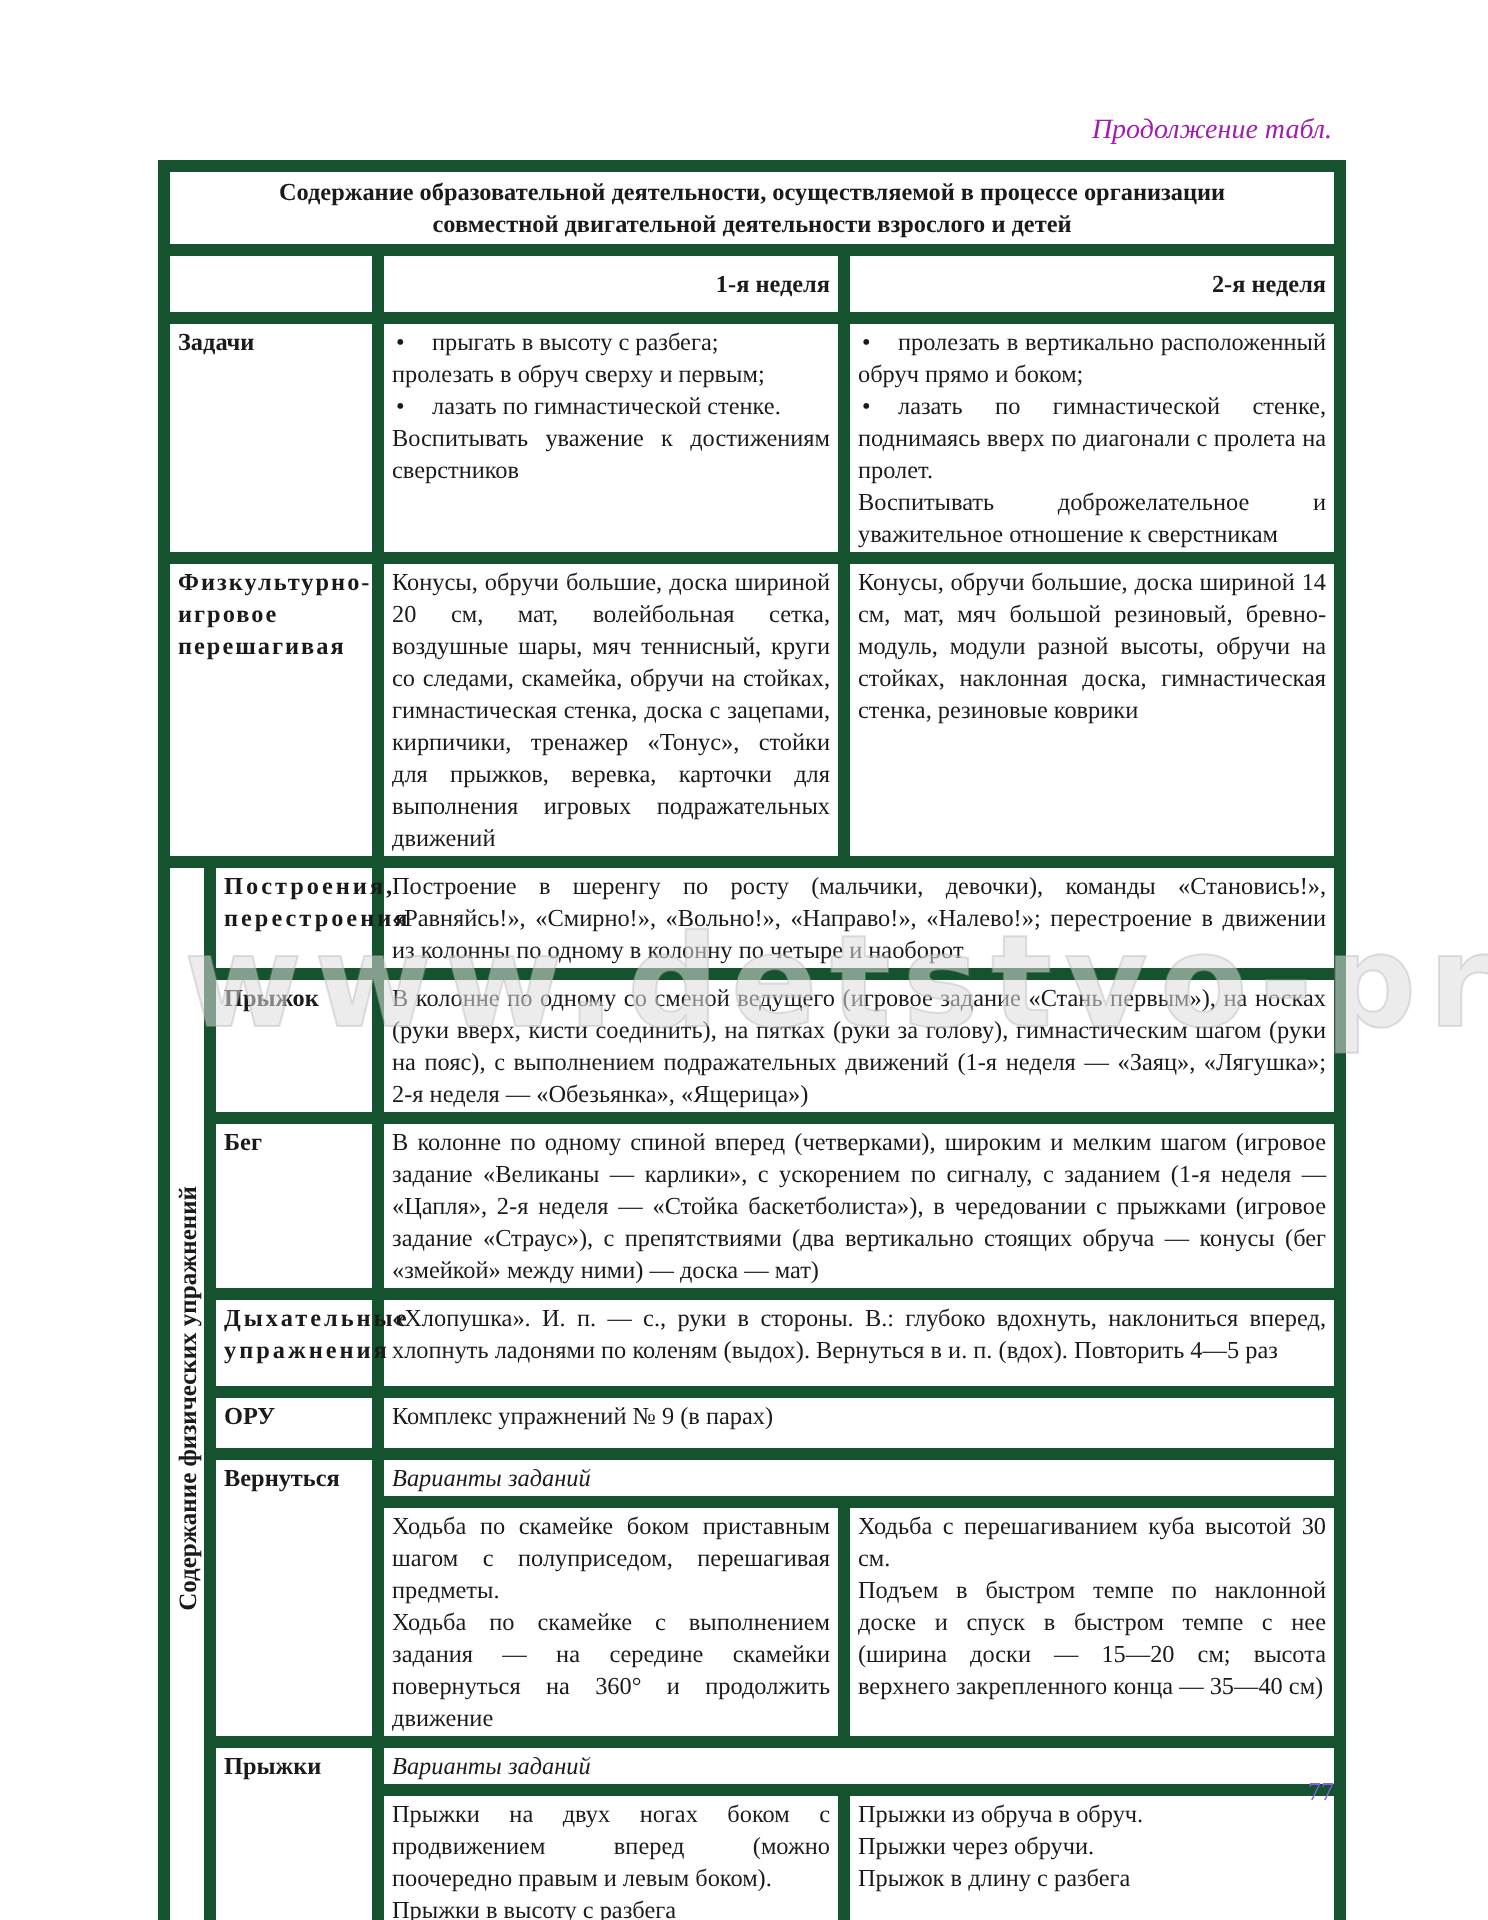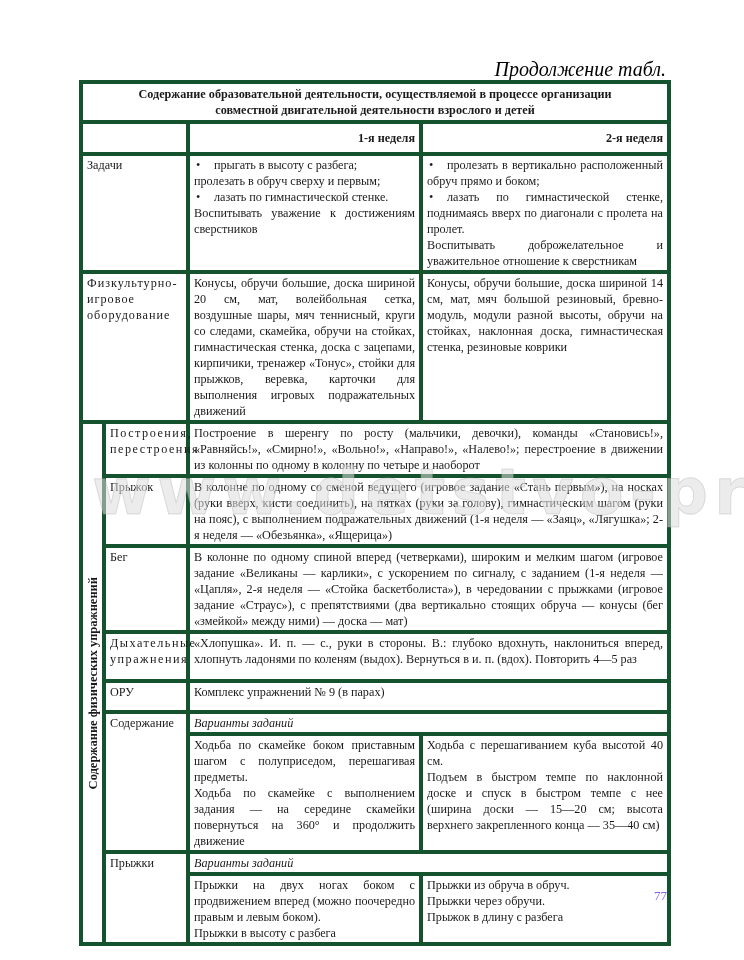--- a/index.html
+++ b/index.html
@@ -6,7 +6,7 @@
   body { width: 744px; height: 960px; position: relative; overflow: hidden;
          font-family: "Liberation Serif", "DejaVu Serif", serif; color: #1a1a1a; }
   .continued { position: absolute; right: 78px; top: 58px; font-style: italic;
-               font-size: 20px; color: #000000; }
+               font-size: 14px; color: #a21caf; }
   table.main { position: absolute; left: 79px; top: 80px; width: 588px;
                border-collapse: collapse; table-layout: fixed; font-size: 12.2px; line-height: 16px; }
   table.main td { border: 4px solid #14532d; vertical-align: top; padding: 1px 4px 1px 4px; }

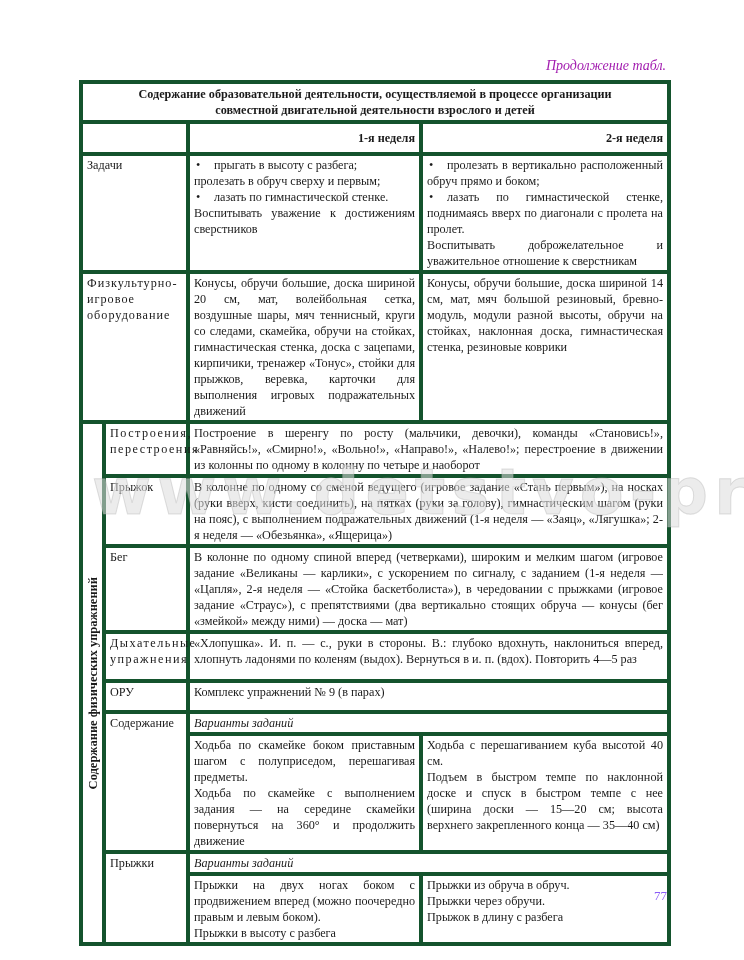--- a/index.html
+++ b/index.html
@@ -9,7 +9,7 @@
                font-size: 14px; color: #a21caf; }
   table.main { position: absolute; left: 79px; top: 80px; width: 588px;
                border-collapse: collapse; table-layout: fixed; font-size: 12.2px; line-height: 16px; }
-  table.main td { border: 4px solid #14532d; vertical-align: top; padding: 1px 4px 1px 4px; }
+  table.main td { border: 6px solid #14532d; vertical-align: top; padding: 1px 4px 1px 4px; }
   .hdr { text-align: center; font-weight: bold; font-size: 12.2px; padding: 2px 4px !important; }
   .wk { text-align: right; font-weight: bold; padding: 6px 4px !important; }
   .lbl { font-weight: normal; }

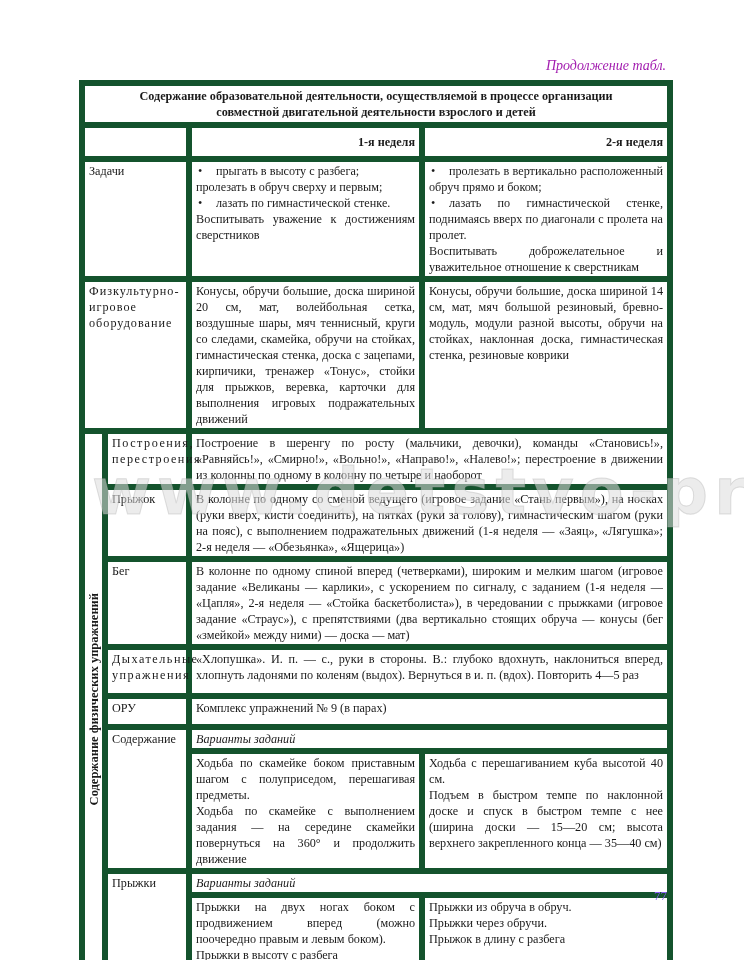--- a/index.html
+++ b/index.html
@@ -12,7 +12,7 @@
   table.main td { border: 6px solid #14532d; vertical-align: top; padding: 1px 4px 1px 4px; }
   .hdr { text-align: center; font-weight: bold; font-size: 12.2px; padding: 2px 4px !important; }
   .wk { text-align: right; font-weight: bold; padding: 6px 4px !important; }
-  .lbl { font-weight: normal; }
+  .lbl { font-weight: bold; }
   .sp { letter-spacing: 2px; }
   .just { text-align: justify; }
   .it { font-style: italic; }

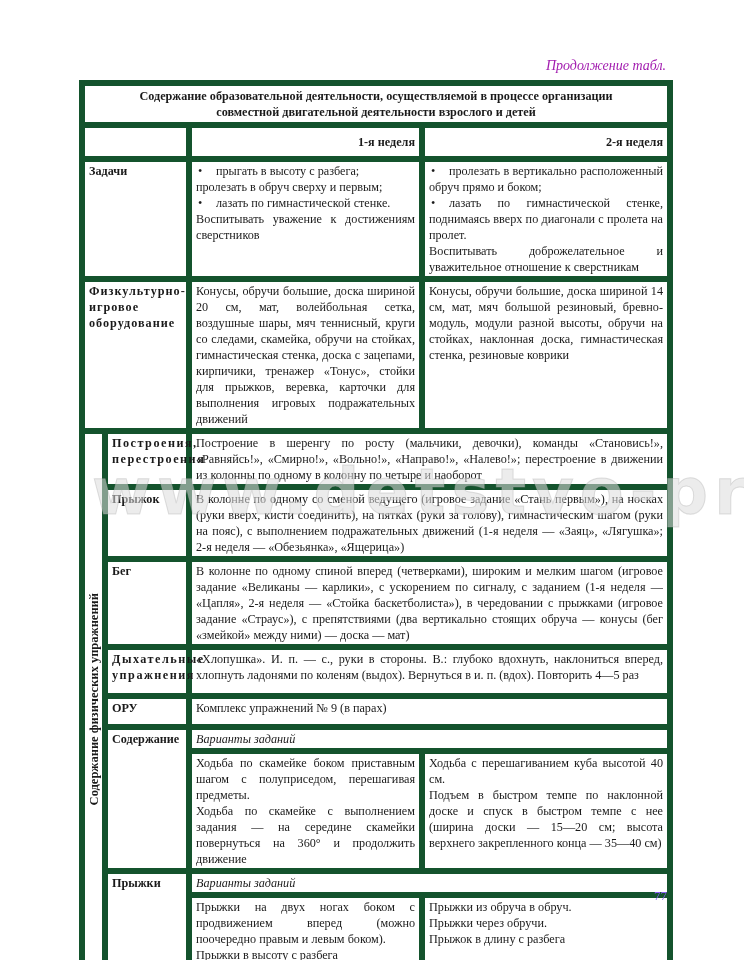--- a/index.html
+++ b/index.html
@@ -64,7 +64,7 @@
     </td>
   </tr>
   <tr style="height:146px">
-    <td colspan="2" class="lbl sp" style="letter-spacing:1px">Физкультурно-игровое оборудование</td>
+    <td colspan="2" class="lbl sp" style="letter-spacing:1px">Физкультурно-игровое перешагивая</td>
     <td class="just">Конусы, обручи большие, доска шириной 20 см, мат, волейбольная сетка, воздушные шары, мяч теннисный, круги со следами, скамейка, обручи на стойках, гимнастическая стенка, доска с зацепами, кирпичики, тренажер «Тонус», стойки для прыжков, веревка, карточки для выполнения игровых подражательных движений</td>
     <td class="just">Конусы, обручи большие, доска шириной 14 см, мат, мяч большой резиновый, бревно-модуль, модули разной высоты, обручи на стойках, наклонная доска, гимнастическая стенка, резиновые коврики</td>
   </tr>

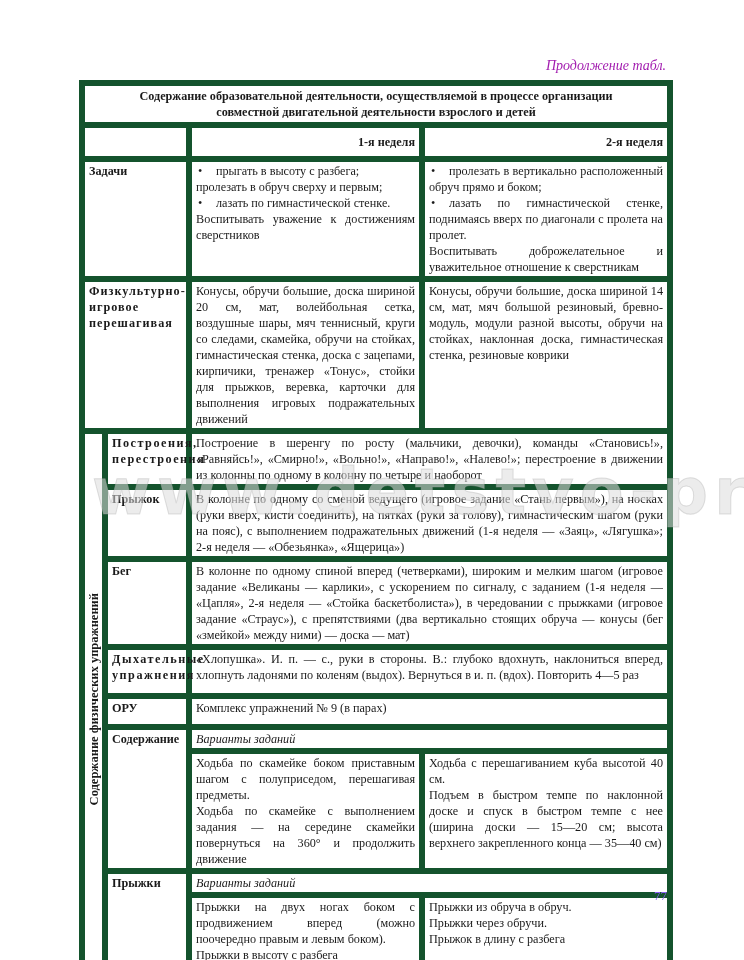--- a/index.html
+++ b/index.html
@@ -92,7 +92,7 @@
     <td colspan="2">Комплекс упражнений № 9 (в парах)</td>
   </tr>
   <tr style="height:18px">
-    <td rowspan="2" class="lbl">Содержание</td>
+    <td rowspan="2" class="lbl">Вернуться</td>
     <td colspan="2" class="it">Варианты заданий</td>
   </tr>
   <tr style="height:95px">

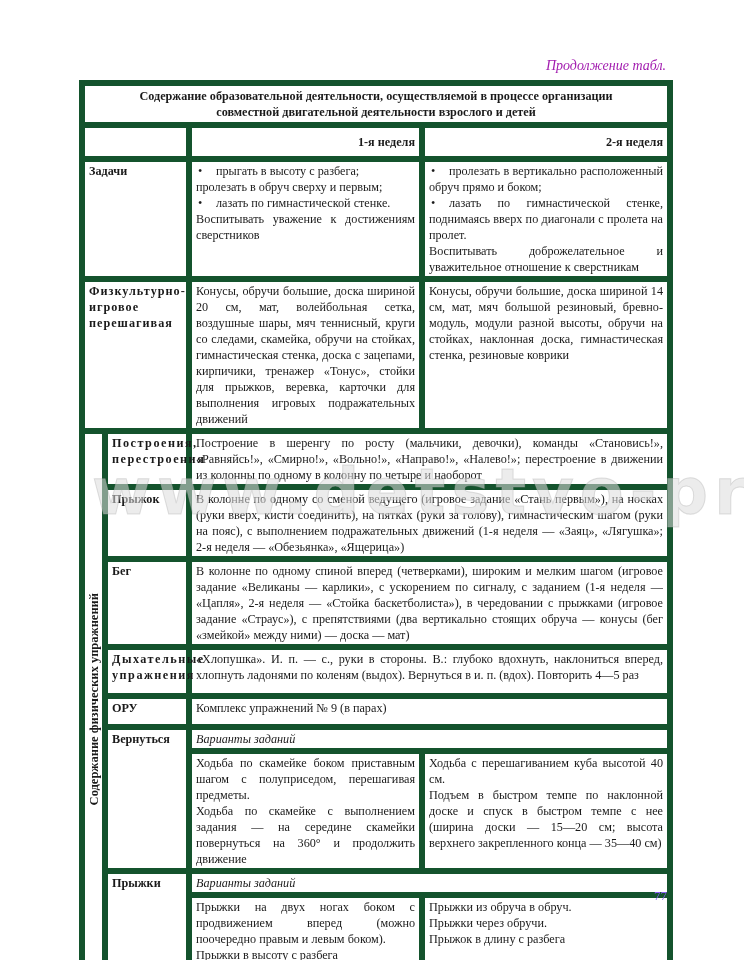--- a/index.html
+++ b/index.html
@@ -101,7 +101,7 @@
       <div>Ходьба по скамейке с выполнением задания — на середине скамейки повернуться на 360° и продолжить движение</div>
     </td>
     <td class="just">
-      <div>Ходьба с перешагиванием куба высотой 40 см.</div>
+      <div>Ходьба с перешагиванием куба высотой 30 см.</div>
       <div>Подъем в быстром темпе по наклонной доске и спуск в быстром темпе с нее (ширина доски — 15—20 см; высота верхнего закрепленного конца — 35—40 см)</div>
     </td>
   </tr>

